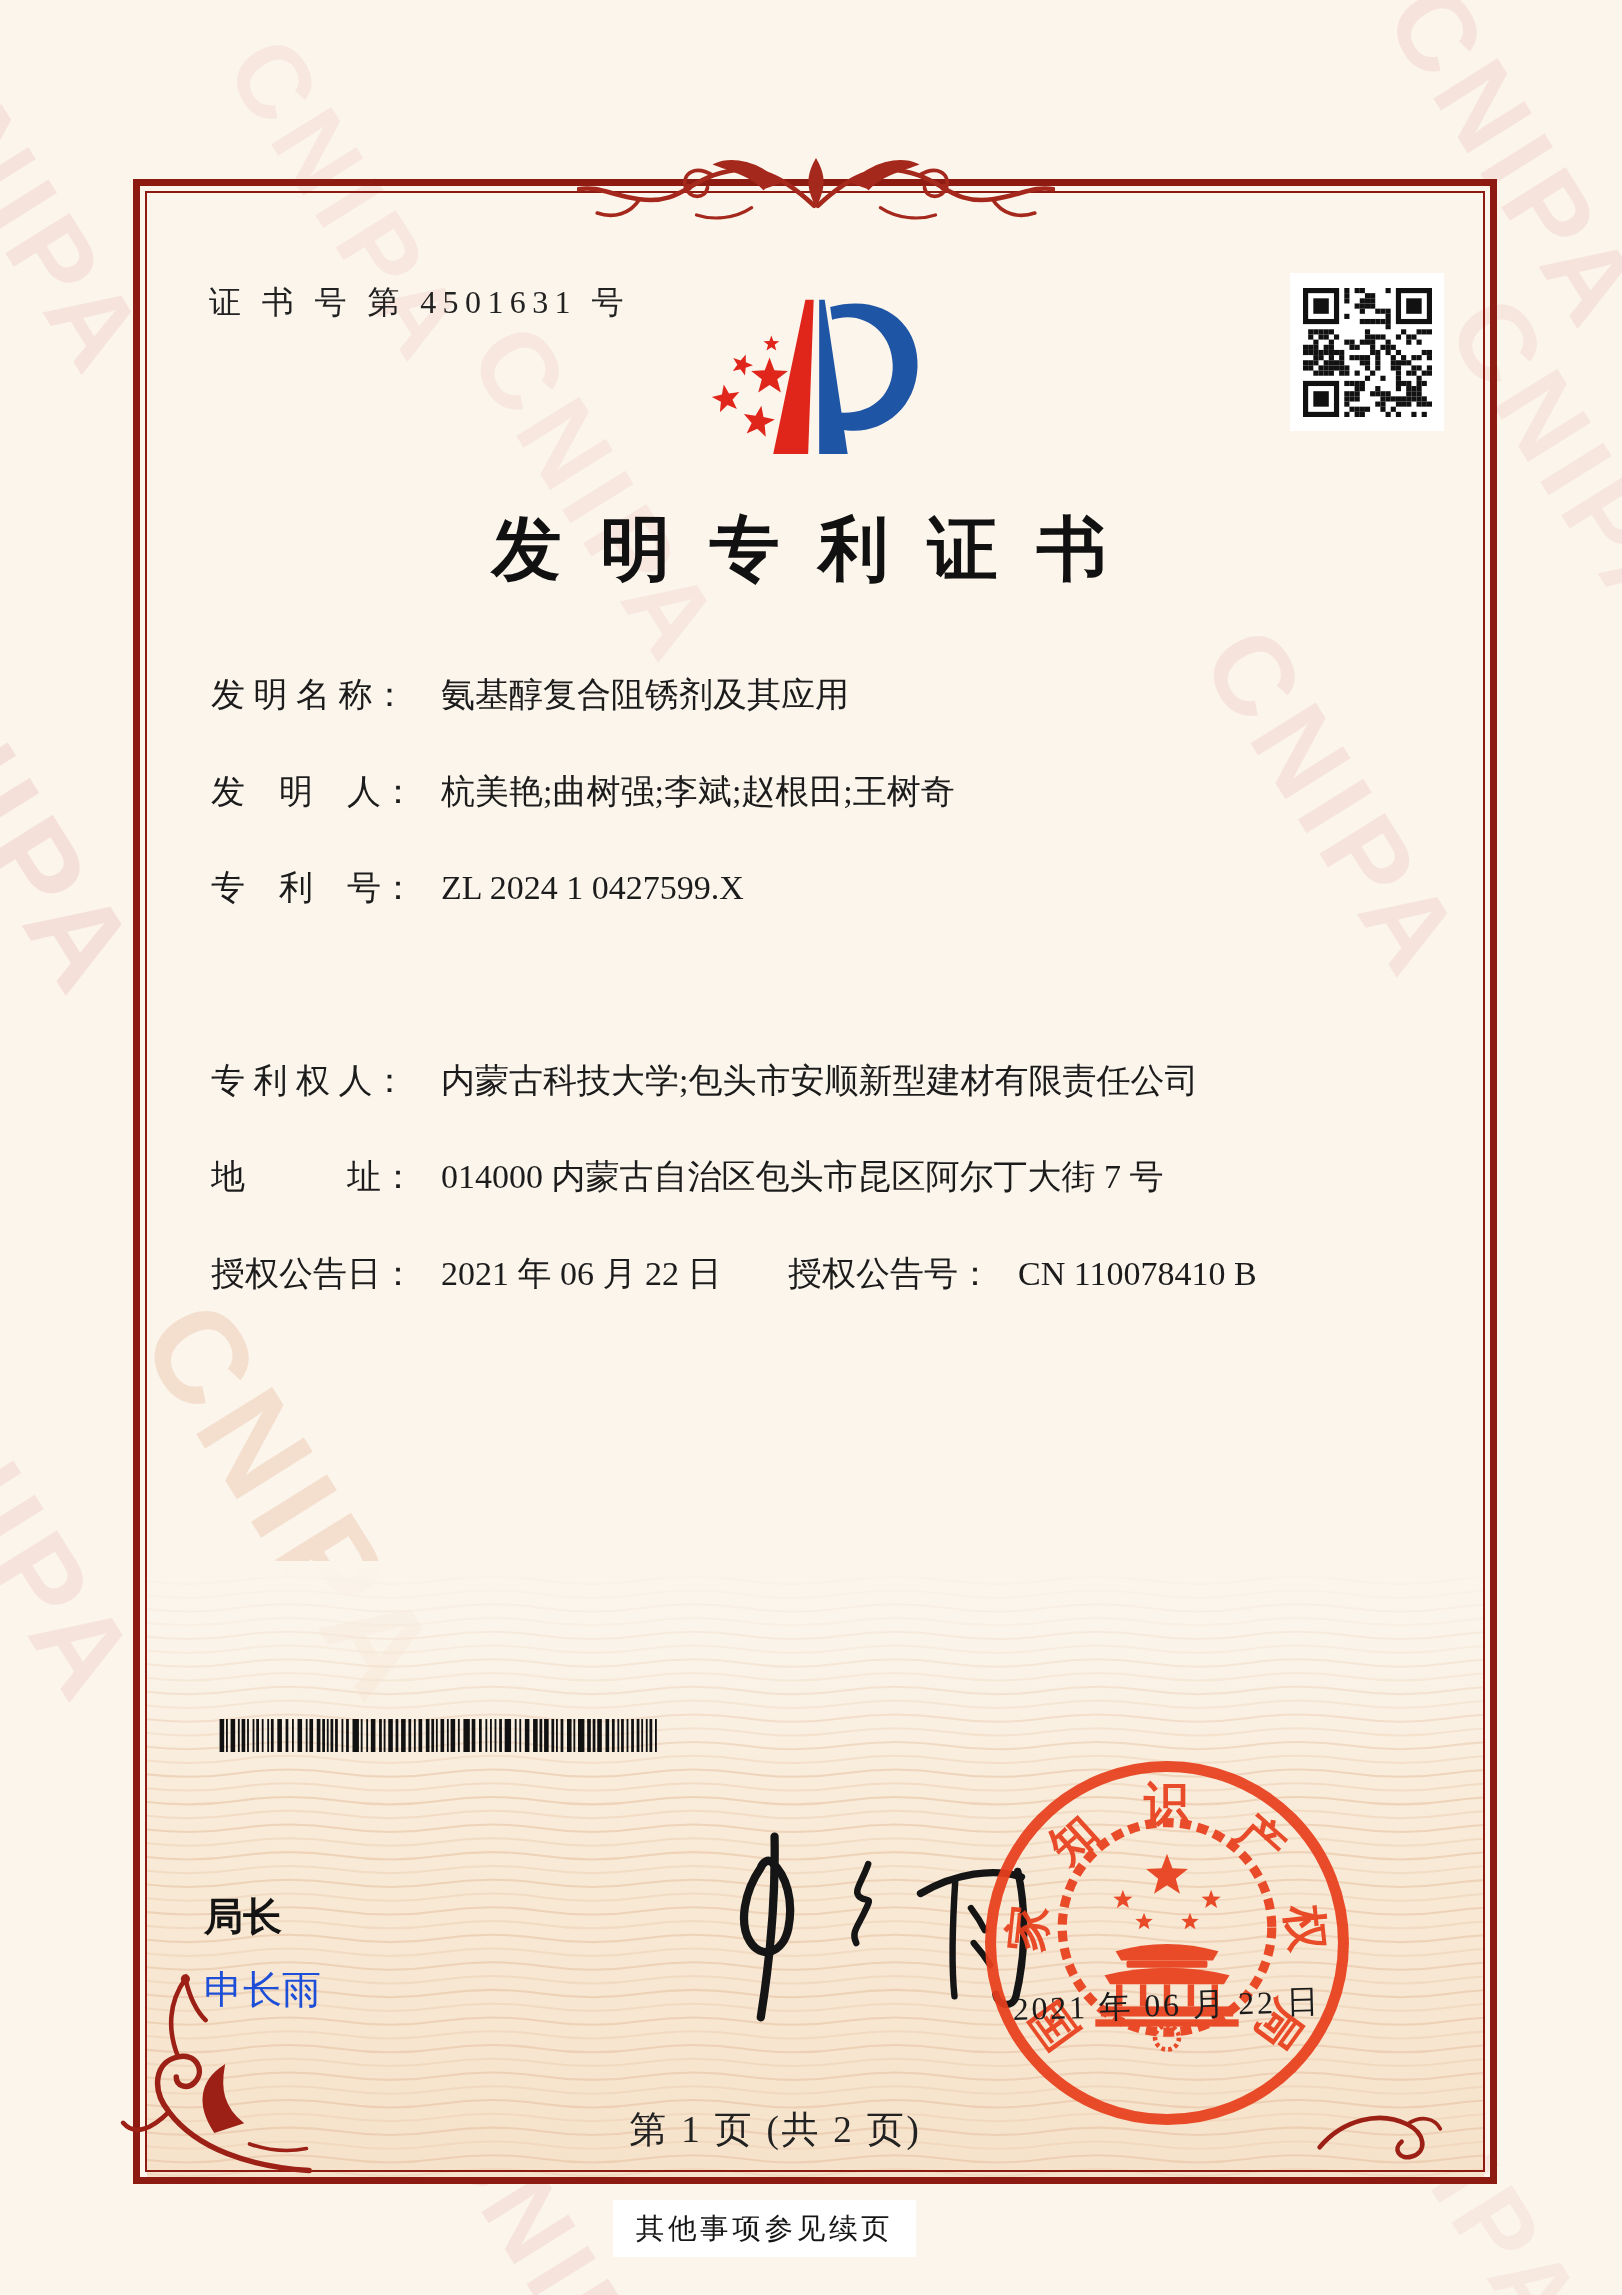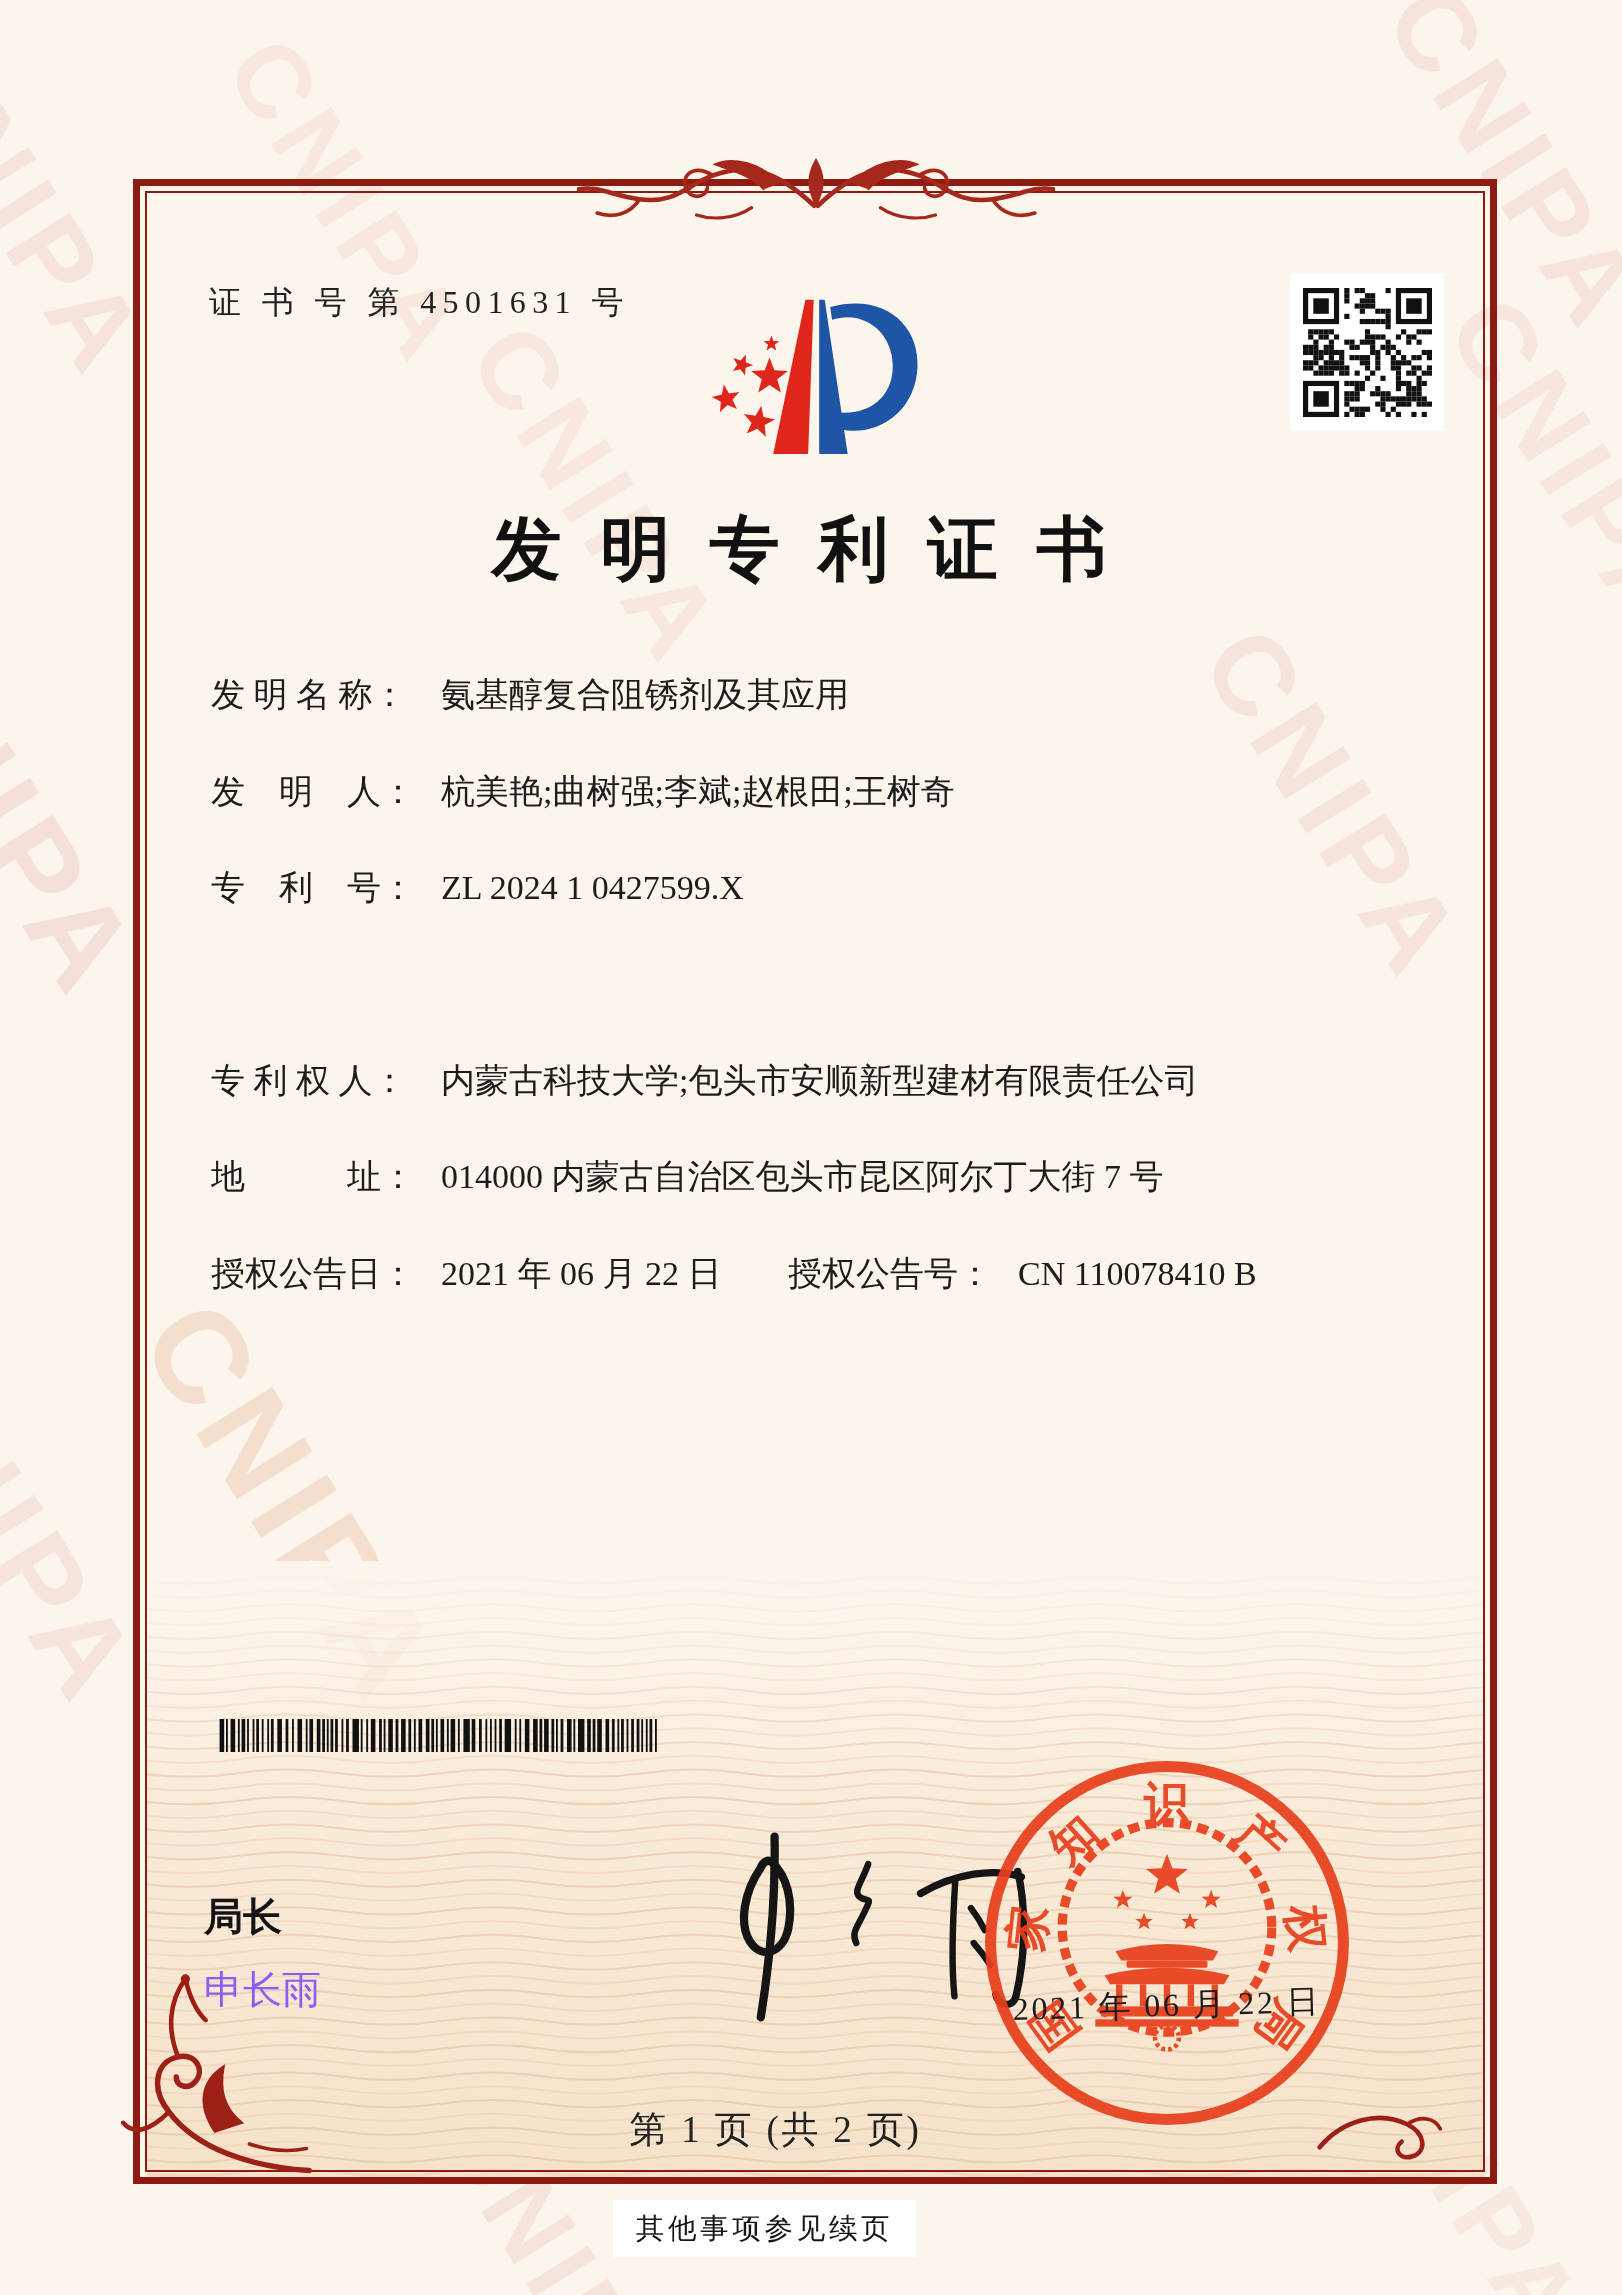--- a/index.html
+++ b/index.html
@@ -67,7 +67,7 @@
   }
   .director-name{
     left:204px;top:1963px;font-size:39px;font-family:Liberation Mono, monospace;
-    font-weight:500;color:#8b5cf6;
+    font-weight:500;color:#1d4ed8;
   }
   .signature{left:680px;top:1820px;}
   .seal{left:974px;top:1750px;width:386px;height:386px;opacity:.93;}

